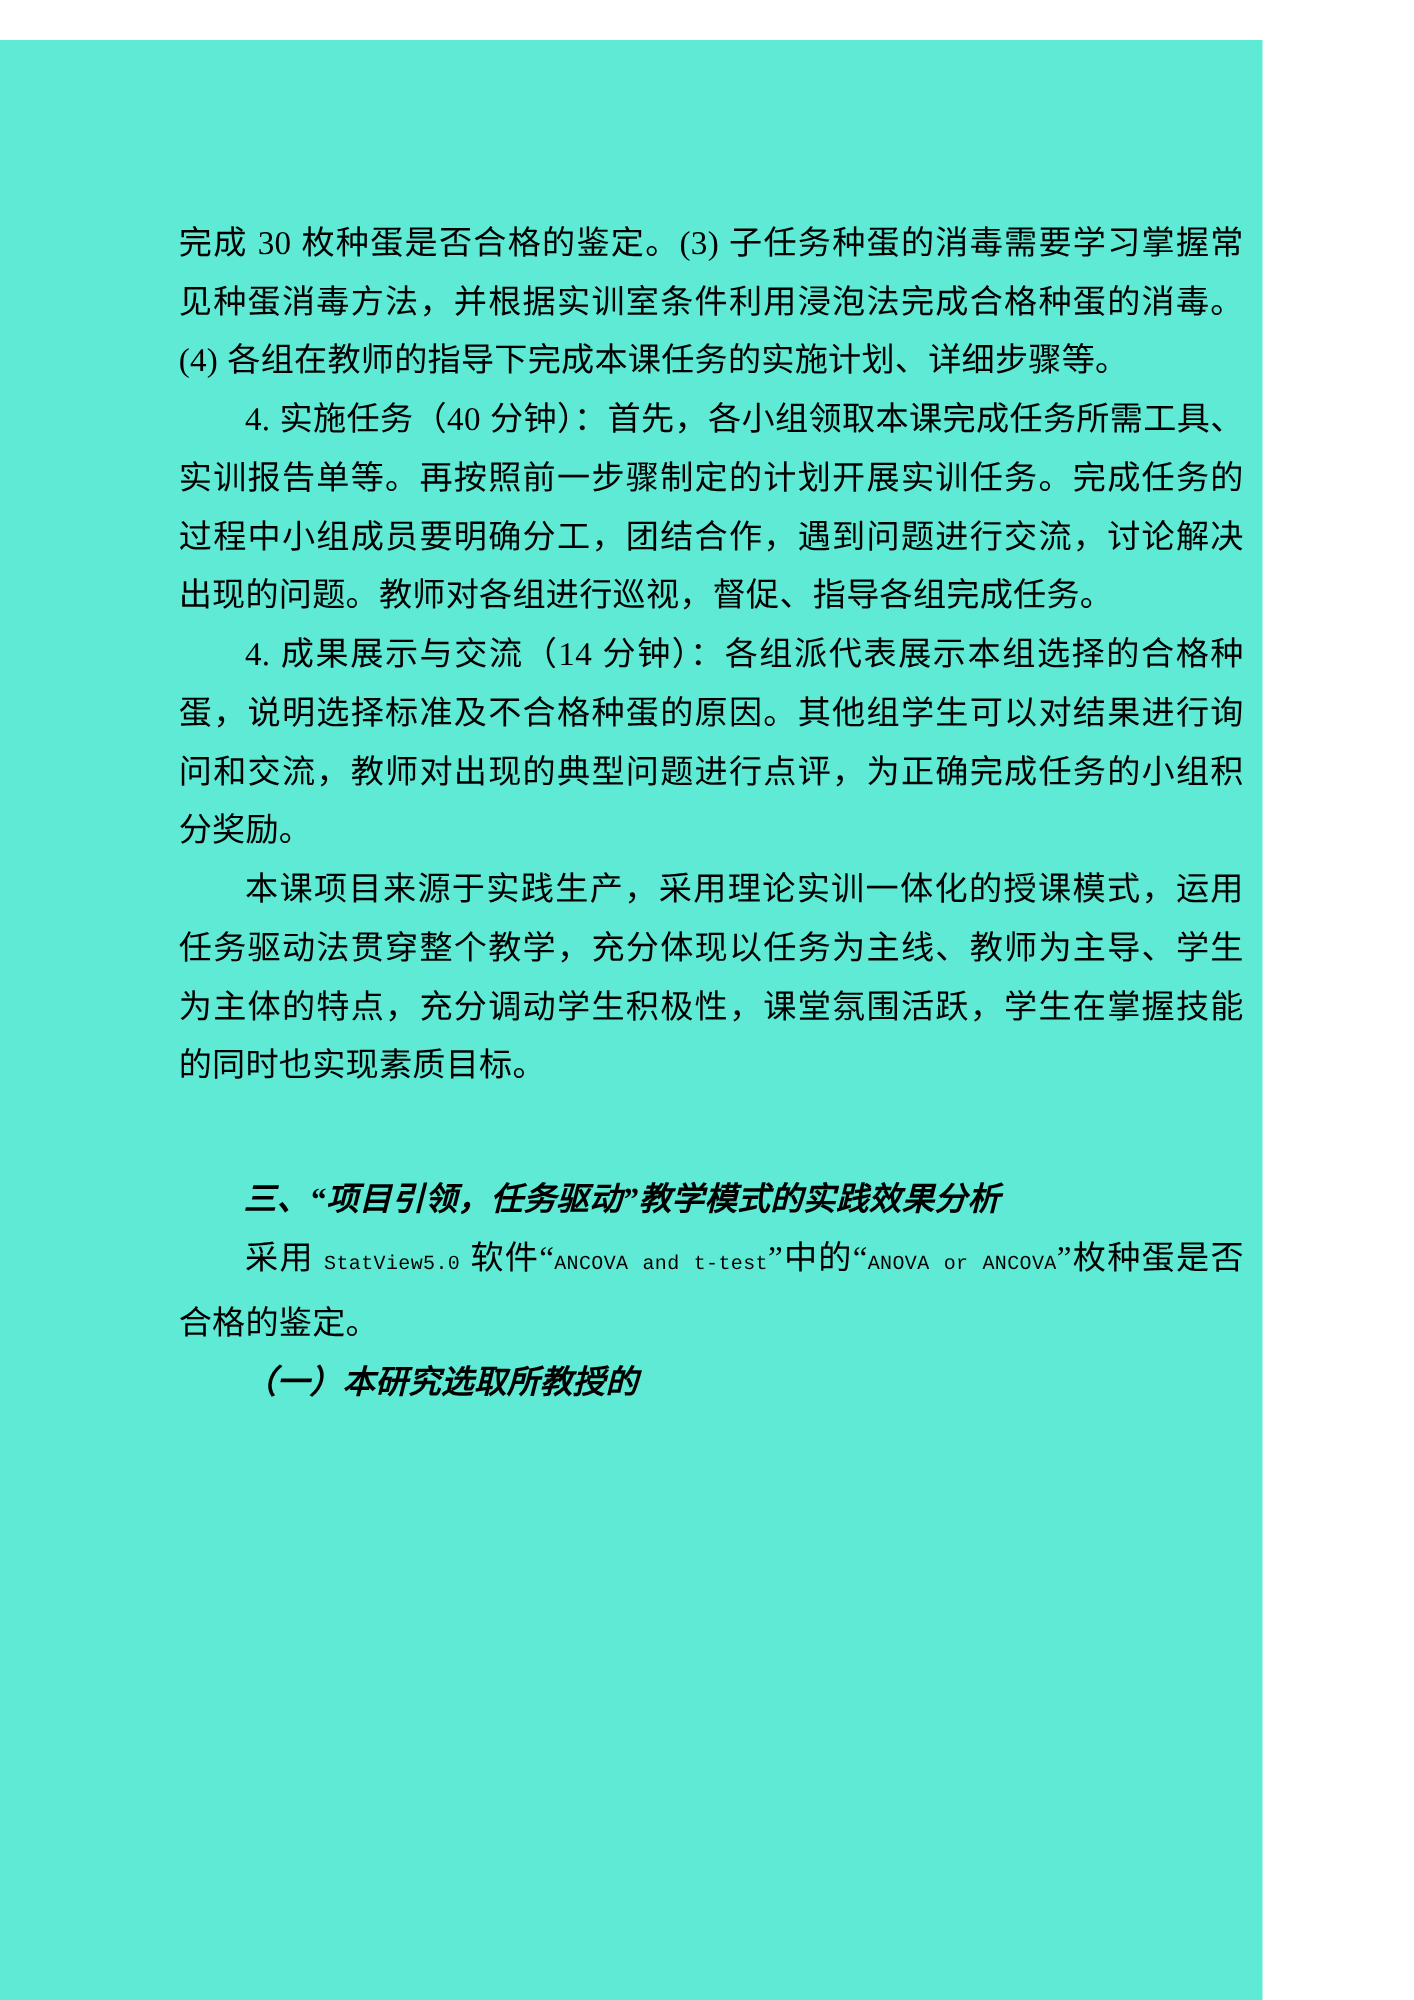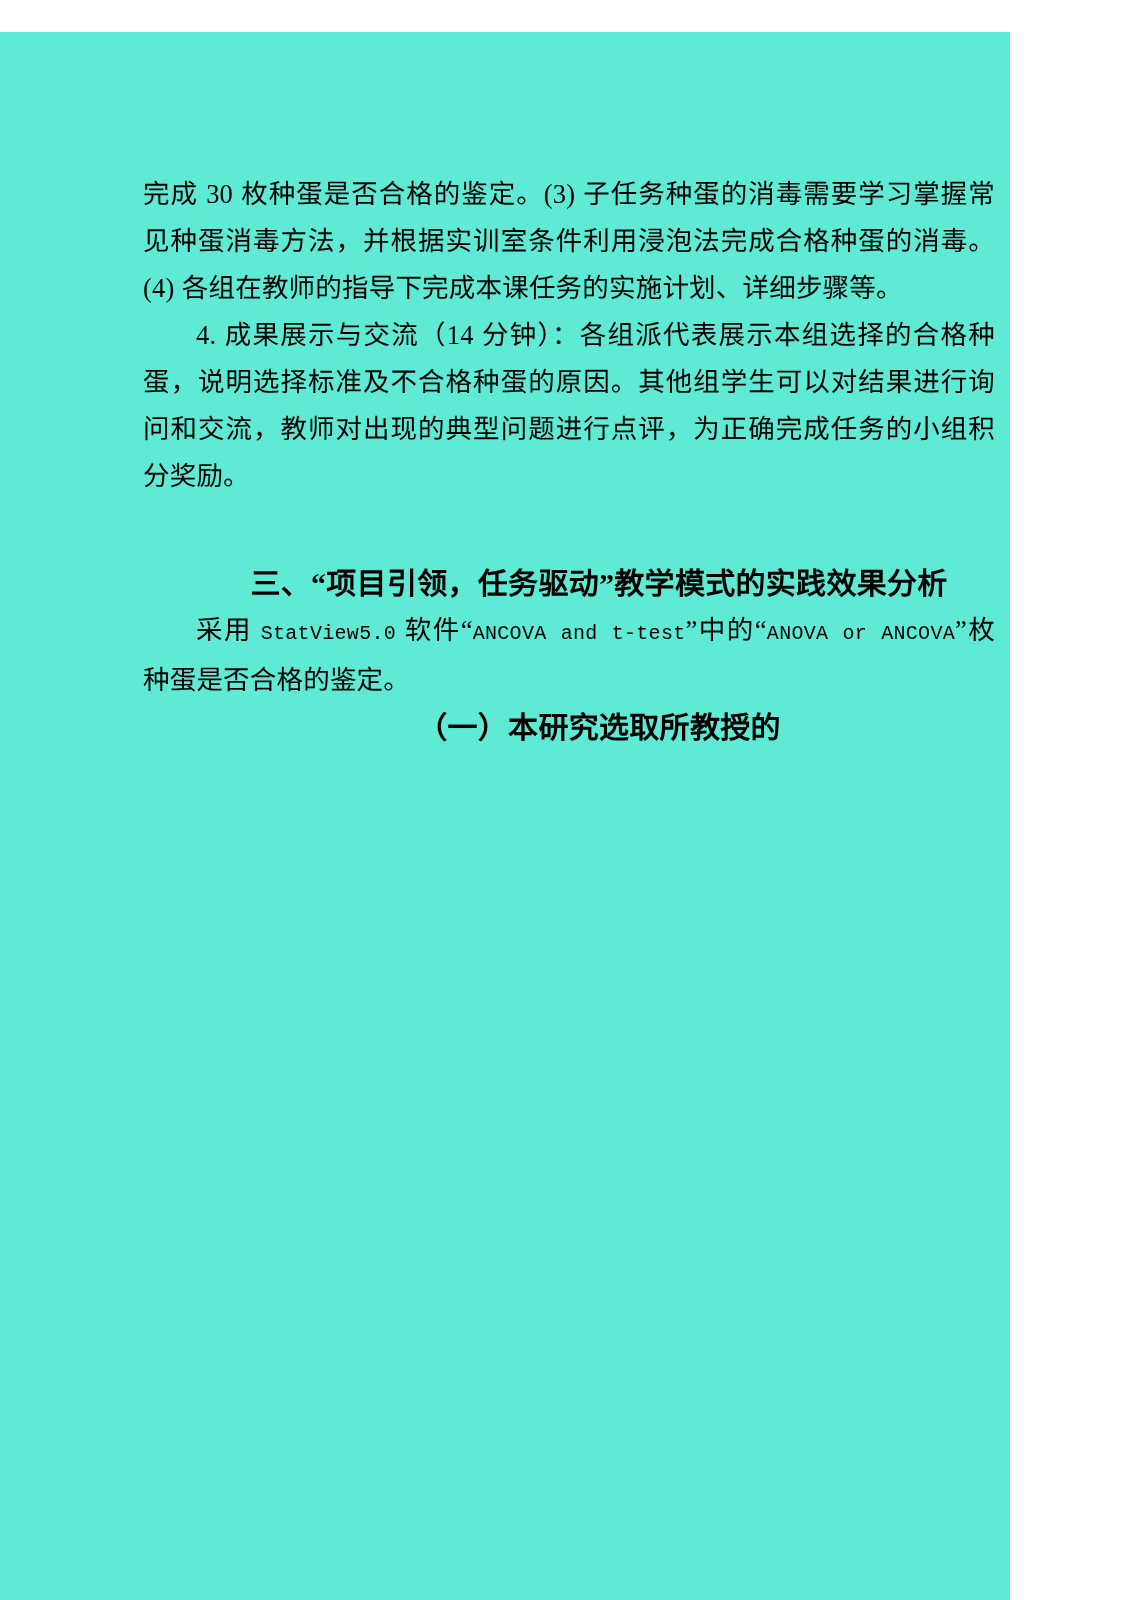--- a/index.html
+++ b/index.html
@@ -70,6 +70,7 @@
 
     <p class="para continuation">完成 30 枚种蛋是否合格的鉴定。(3) 子任务种蛋的消毒需要学习掌握常见种蛋消毒方法，并根据实训室条件利用浸泡法完成合格种蛋的消毒。(4) 各组在教师的指导下完成本课任务的实施计划、详细步骤等。</p>
 
+    <p class="para">4. 实施任务（40 分钟）：首先，各小组领取本课完成任务所需工具、实训报告单等。再按照前一步骤制定的计划开展实训任务。完成任务的过程中小组成员要明确分工，团结合作，遇到问题进行交流，讨论解决出现的问题。教师对各组进行巡视，督促、指导各组完成任务。</p>
 
     <p class="para">4. 成果展示与交流（14 分钟）：各组派代表展示本组选择的合格种蛋，说明选择标准及不合格种蛋的原因。其他组学生可以对结果进行询问和交流，教师对出现的典型问题进行点评，为正确完成任务的小组积分奖励。</p>
 

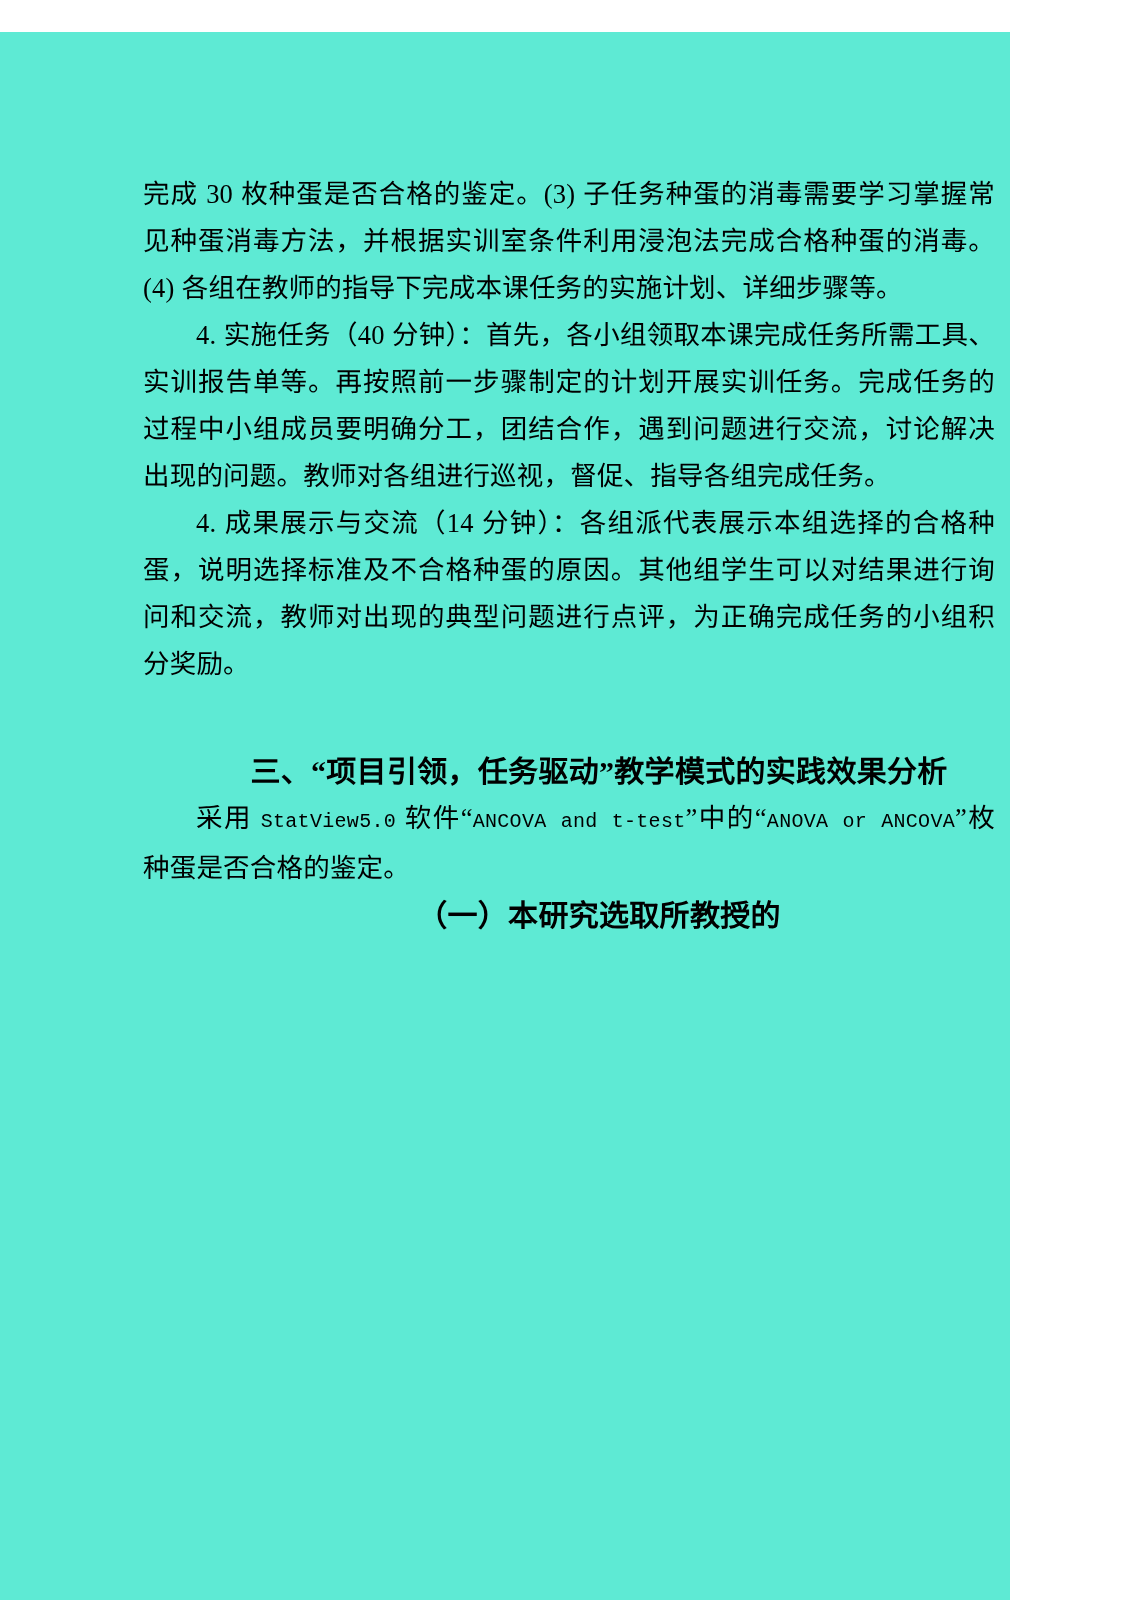--- a/index.html
+++ b/index.html
@@ -75,6 +75,7 @@
     <p class="para">4. 成果展示与交流（14 分钟）：各组派代表展示本组选择的合格种蛋，说明选择标准及不合格种蛋的原因。其他组学生可以对结果进行询问和交流，教师对出现的典型问题进行点评，为正确完成任务的小组积分奖励。</p>
 
 
+    <p class="para">本课项目来源于实践生产，采用理论实训一体化的授课模式，运用任务驱动法贯穿整个教学，充分体现以任务为主线、教师为主导、学生为主体的特点，充分调动学生积极性，课堂氛围活跃，学生在掌握技能的同时也实现素质目标。</p>
 
     <div class="heading-gap"></div>
 

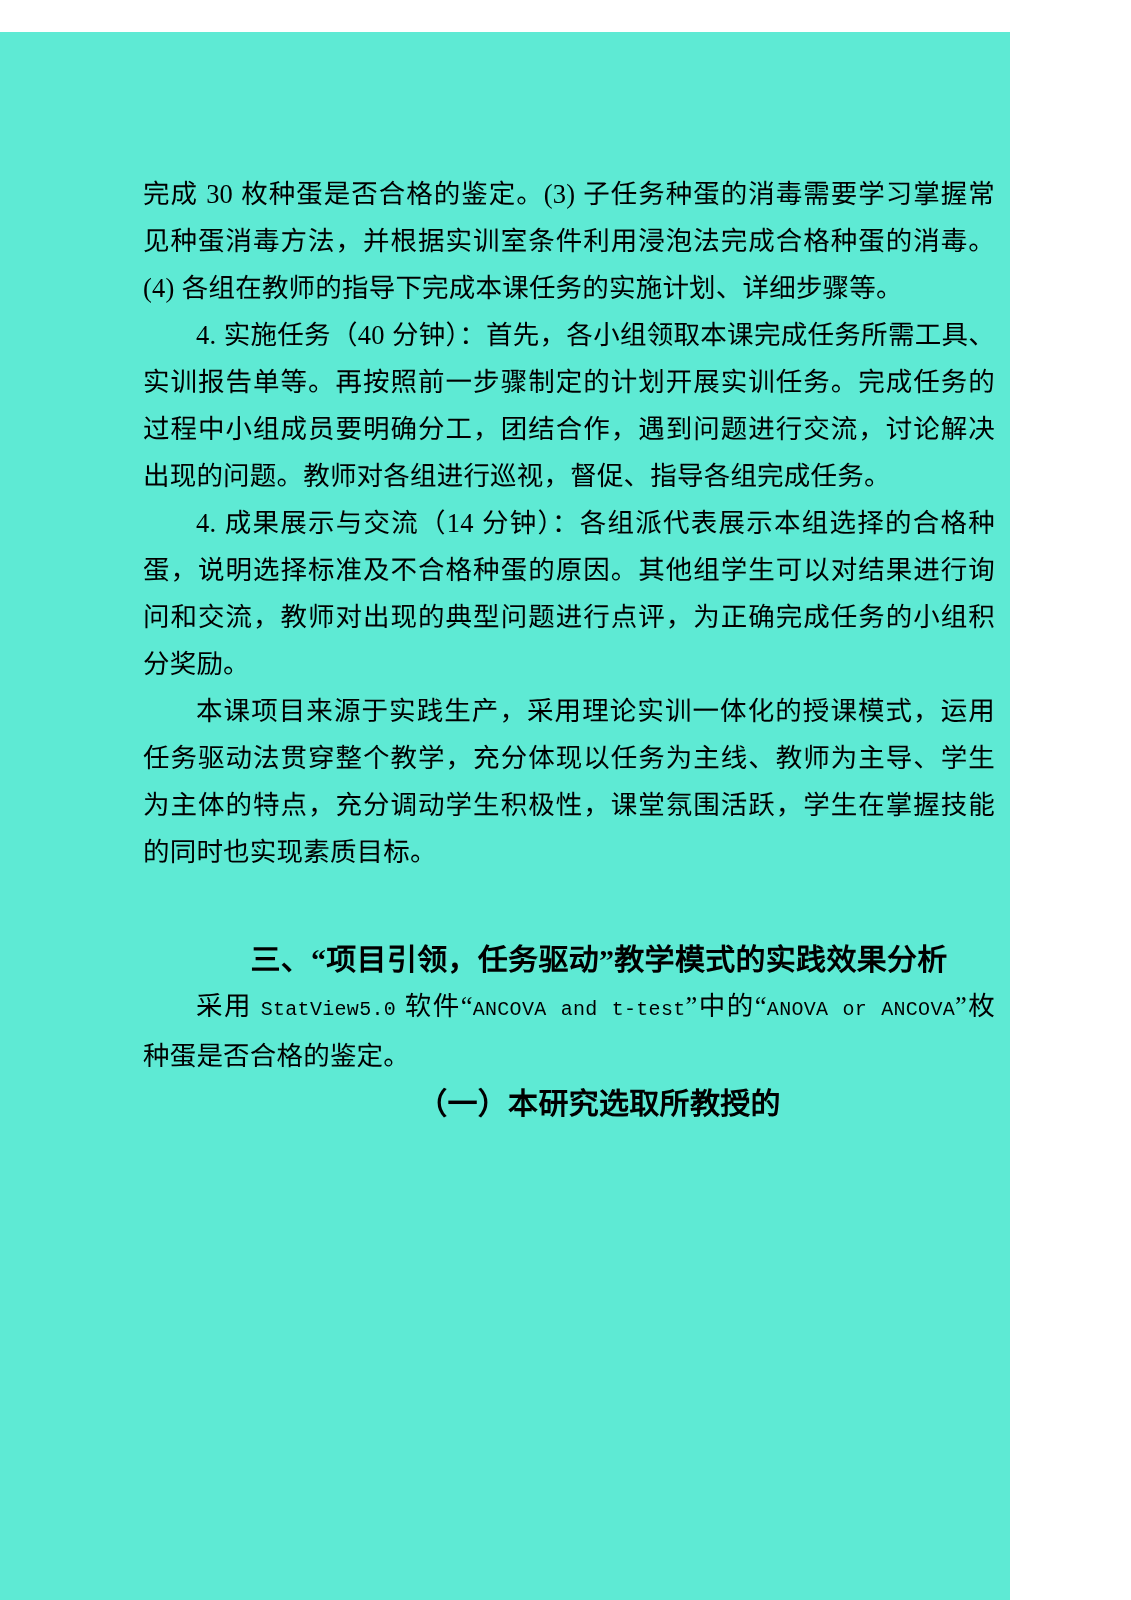--- a/index.html
+++ b/index.html
@@ -45,12 +45,13 @@
   
   .heading {
     margin: 0;
-    font-size: 30px;
+    font-size: 26px;
     line-height: 47px;
     text-indent: 2em;
     font-weight: bold;
     letter-spacing: 0.3px;
-    text-align: center;
+    text-align: left;
+    font-style: italic;
   }
   .heading-gap {
     height: 60px;

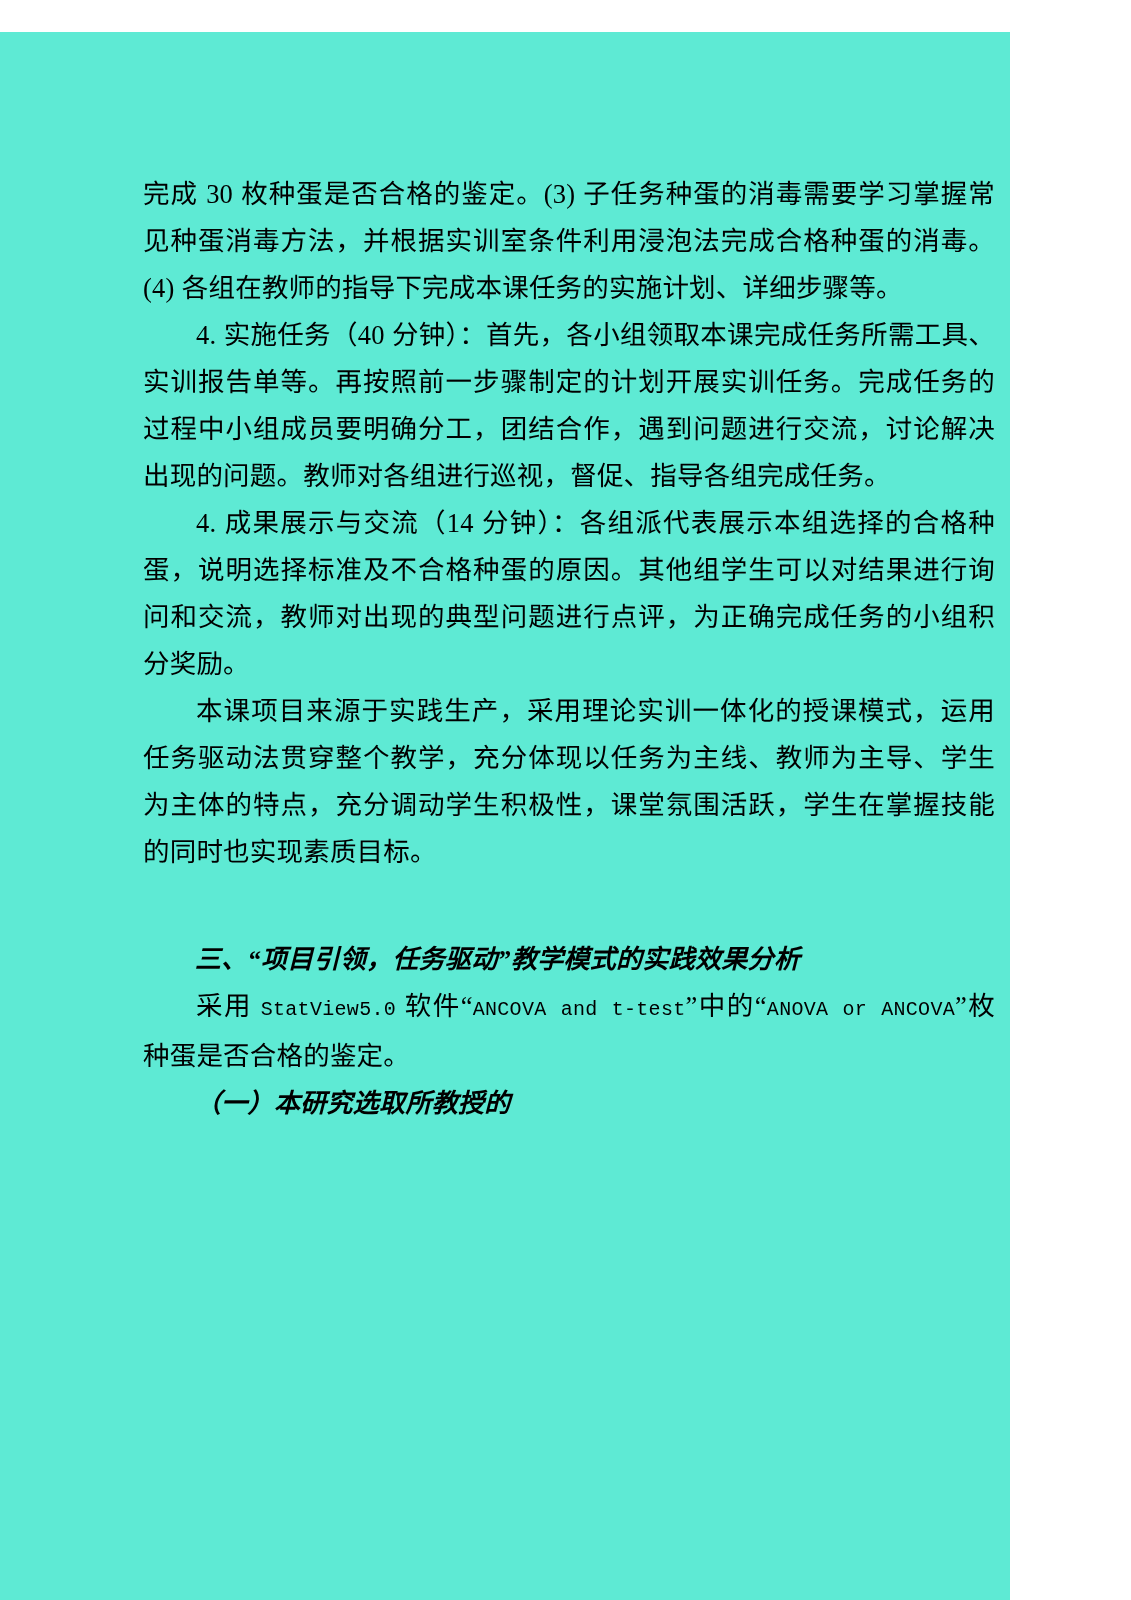--- a/index.html
+++ b/index.html
@@ -59,7 +59,7 @@
   
   .mono {
     font-family: "Liberation Mono", "DejaVu Sans Mono", monospace;
-    font-size: 20px;
+    font-size: 16px;
     letter-spacing: 0.3px;
   }
 </style>

